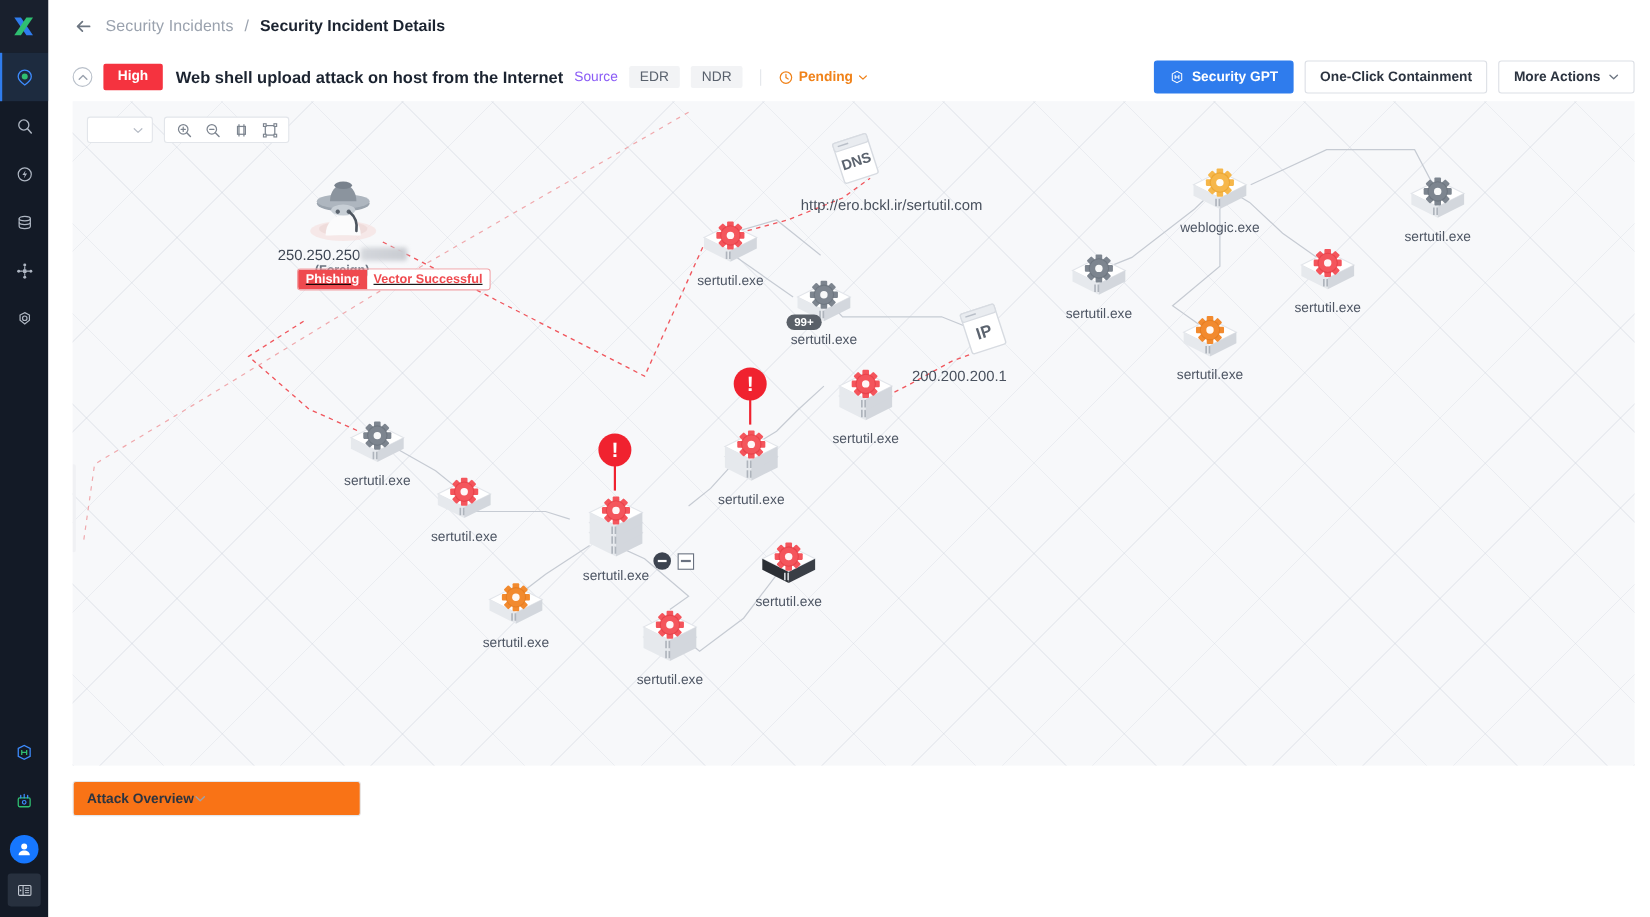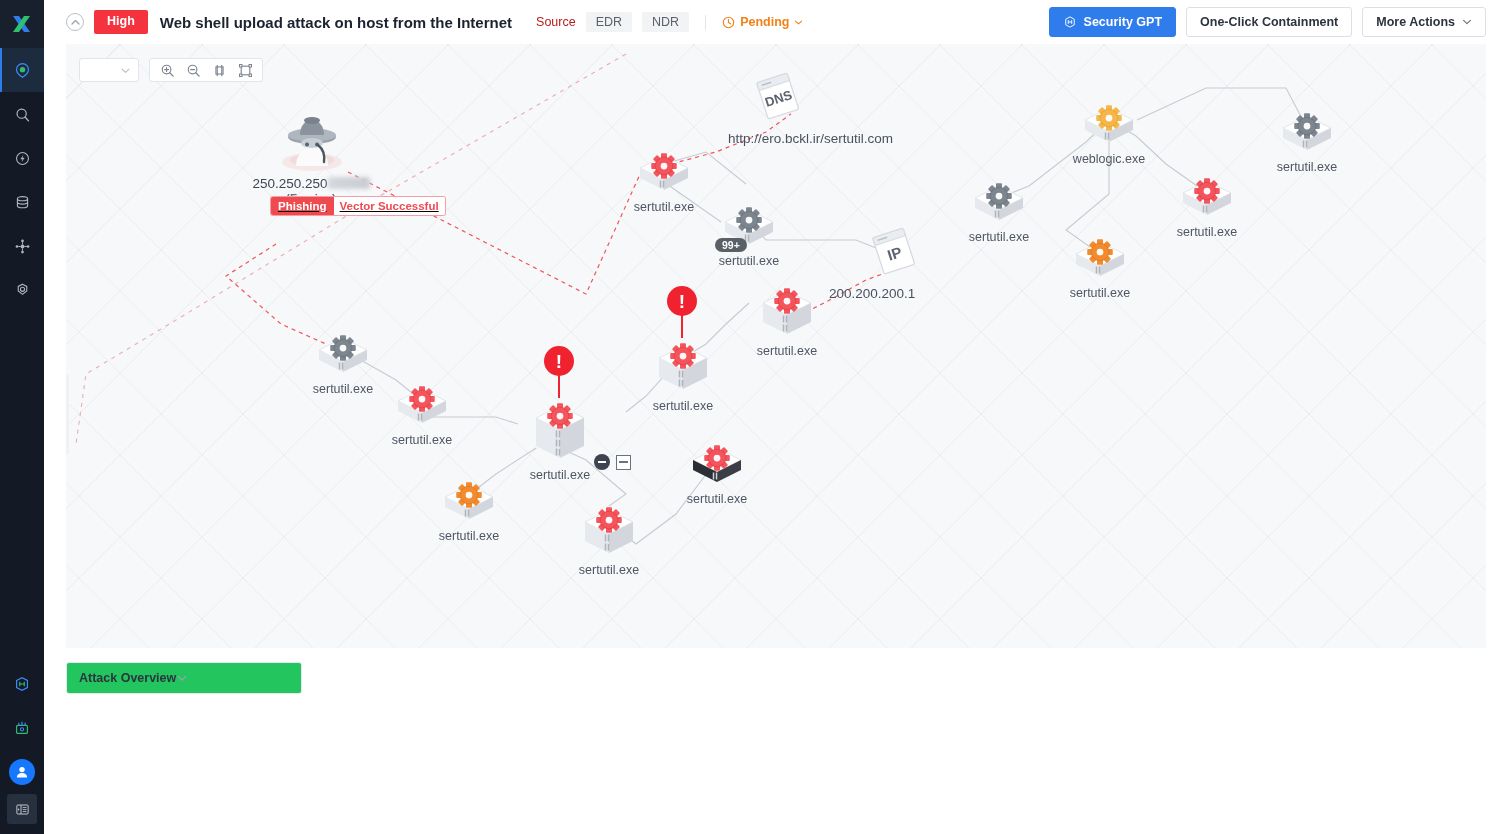--- a/index.html
+++ b/index.html
@@ -296,6 +296,16 @@
 
   <div class="main">
 
+    <div class="crumb-bar">
+      <span class="back-arrow">
+        <svg width="20" height="20" viewBox="0 0 22 22">
+          <path d="M17 11 H5 M9.8 6.2 L5 11 l4.8 4.8" fill="none" stroke="#6d7682" stroke-width="1.7" stroke-linecap="round" stroke-linejoin="round"></path>
+        </svg>
+      </span>
+      <span class="crumb">Security Incidents</span>
+      <span class="crumb-sep">/</span>
+      <span class="crumb-cur">Security Incident Details</span>
+    </div>
 
     <div class="title-row">
       <span class="collapse-chev">

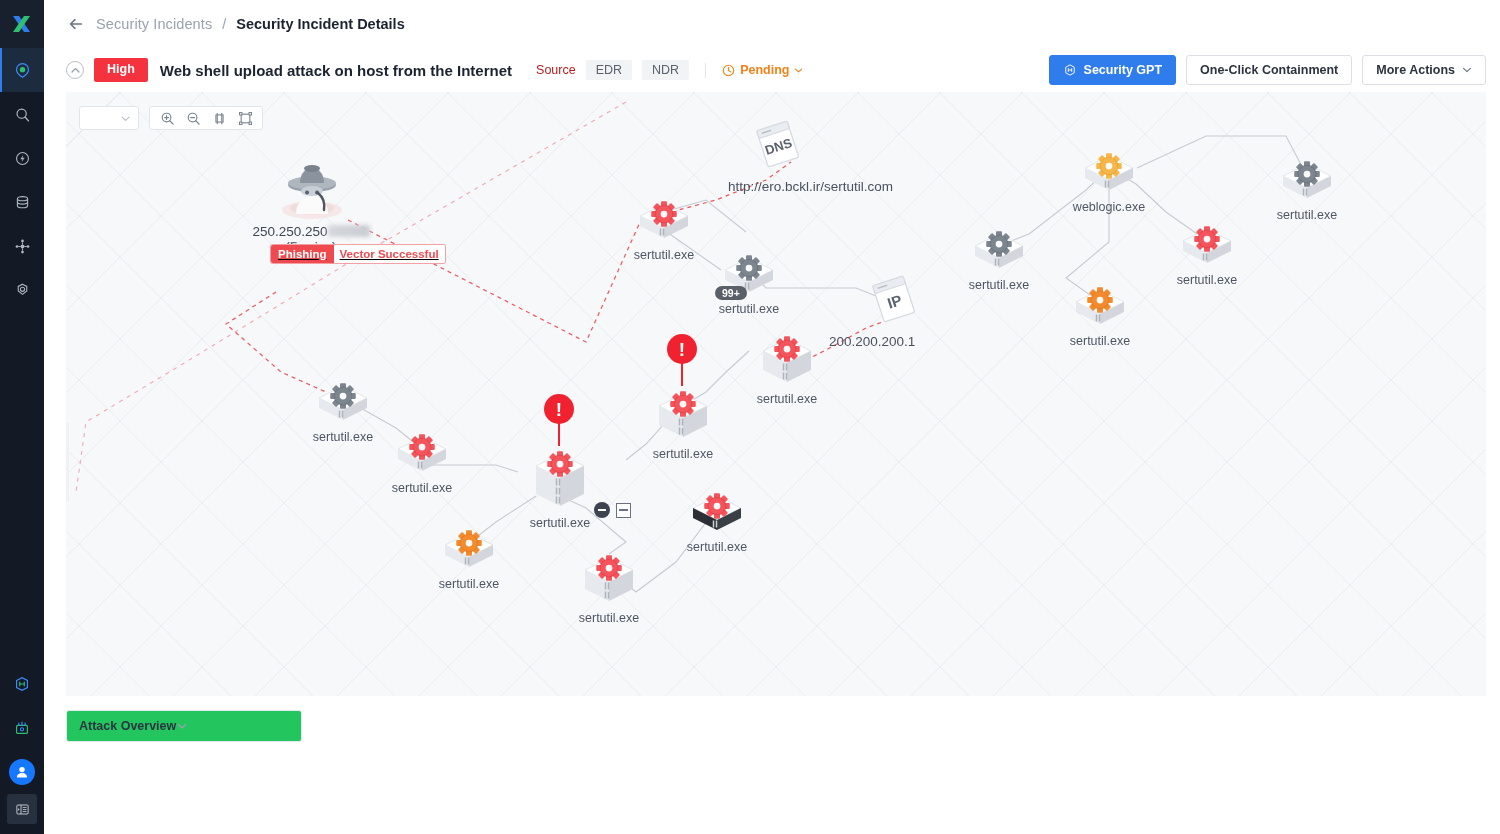--- a/index.html
+++ b/index.html
@@ -75,7 +75,7 @@
     padding: 4px 13px; border-radius: 2px; line-height: 1.25;
   }
   .inc-title { font-size: 15px; font-weight: bold; color: #1b2330; margin-left: 2px; }
-  .src-label { font-size: 12.5px; color: #b91c1c; margin-left: 14px; }
+  .src-label { font-size: 12.5px; color: #8b5cf6; }
   .src-chip {
     font-size: 12.5px; color: #59616d; background: #f2f3f5;
     padding: 3px 10px; border-radius: 2px;

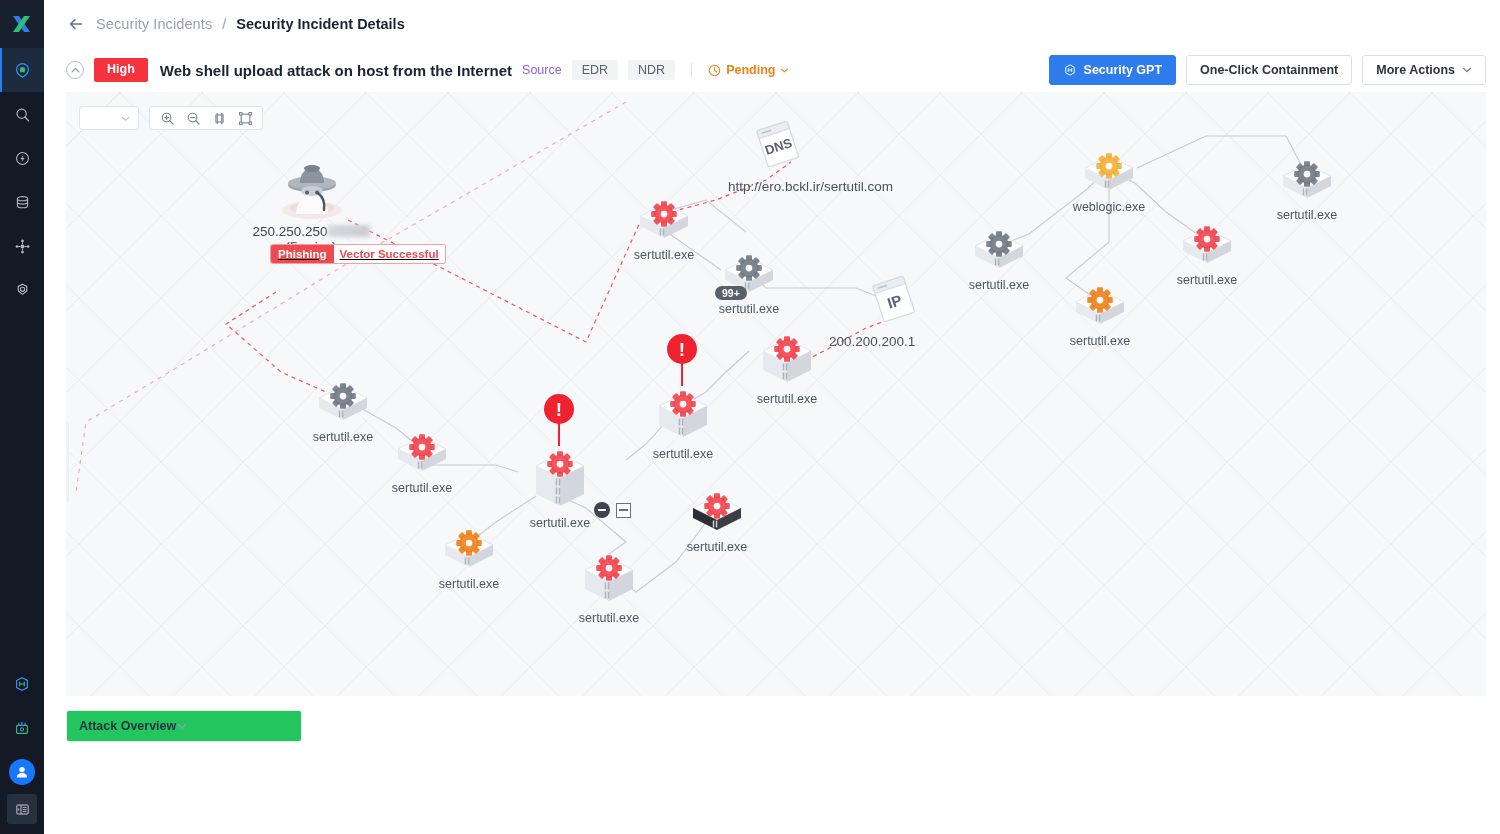--- a/index.html
+++ b/index.html
@@ -188,8 +188,8 @@
   
   .bottom-row { padding: 14px 0 0 22px; }
   .ov-select {
-    width: 236px; height: 32px; border: 1px solid #e4e7eb; border-radius: 3px;
-    background: #22c55e; display: flex; align-items: center; justify-content: flex-start;
+    width: 262px; height: 32px; border: 1px solid #e4e7eb; border-radius: 3px;
+    background: #f97316; display: flex; align-items: center; justify-content: flex-start;
     padding: 0 12px; cursor: pointer;
   }
   .ov-select span { font-size: 12.5px; color: #2c3440; font-weight: bold; }

